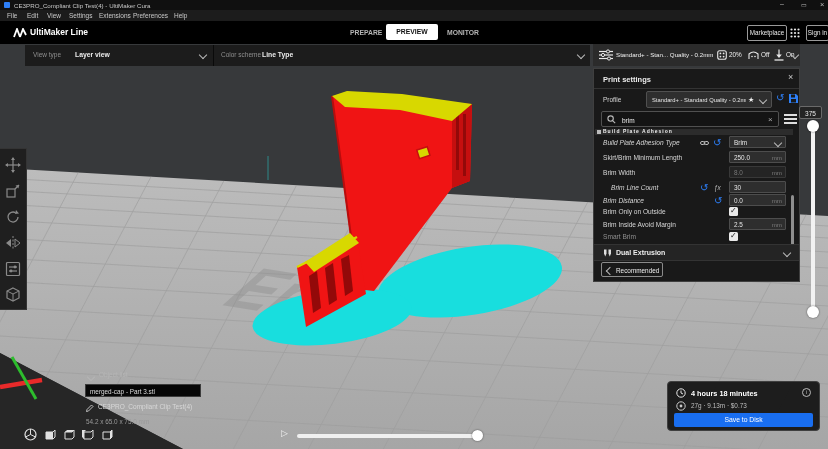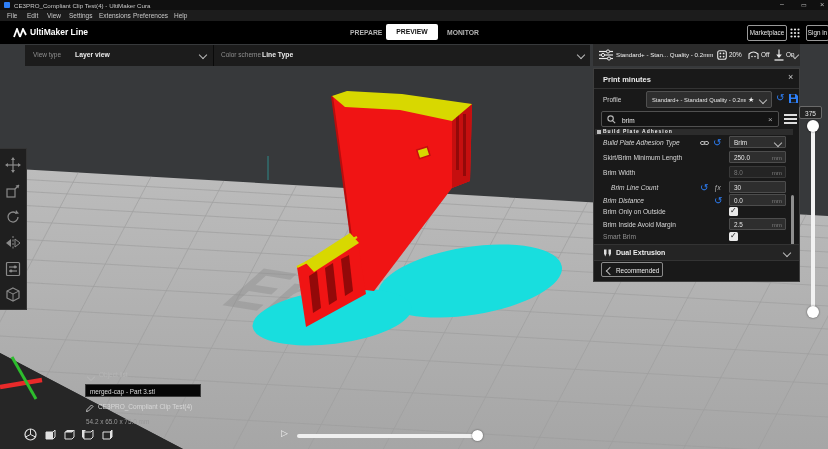--- a/index.html
+++ b/index.html
@@ -231,7 +231,7 @@
   </div>
 
   <div class="abs panel">
-    <div class="abs ptitle" style="left:9px;top:6px;">Print minutes</div>
+    <div class="abs ptitle" style="left:9px;top:6px;">Print settings</div>
     <div class="abs" style="left:194px;top:3px;font-size:9px;color:#ccc;">×</div>
     <div class="abs" style="left:0;top:19px;width:205px;height:1px;background:#333;"></div>
 

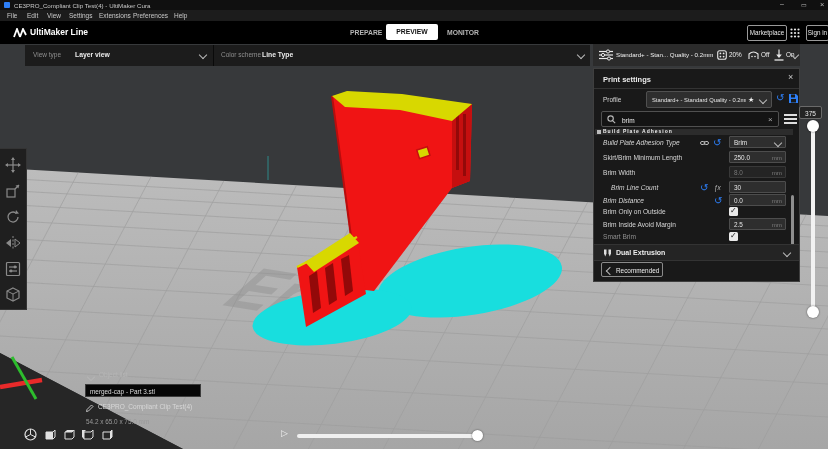--- a/index.html
+++ b/index.html
@@ -435,6 +435,20 @@
     </svg>
   </div>
 
+  <div class="abs jobpanel">
+    <svg class="abs" style="left:8px;top:6px;" width="10" height="10" viewBox="0 0 10 10">
+      <circle cx="5" cy="5" r="4.2" fill="none" stroke="#e8e8e8" stroke-width="1"></circle>
+      <polyline points="5,2.5 5,5 7,6" fill="none" stroke="#e8e8e8" stroke-width="1"></polyline>
+    </svg>
+    <span class="abs nowrap" style="left:23px;top:7px;font-size:7.3px;font-weight:bold;color:#fff;">4 hours 18 minutes</span>
+    <div class="abs" style="left:134px;top:6px;width:9px;height:9px;border:1px solid #bbb;border-radius:50%;box-sizing:border-box;color:#bbb;font-size:6px;text-align:center;line-height:7px;">i</div>
+    <svg class="abs" style="left:8px;top:19px;" width="10" height="10" viewBox="0 0 10 10">
+      <circle cx="5" cy="5" r="4.2" fill="none" stroke="#c9c9c9" stroke-width="1"></circle>
+        <circle cx="5" cy="5" r="1.4" fill="#c9c9c9"></circle>
+    </svg>
+    <span class="abs nowrap" style="left:23px;top:20px;font-size:6.4px;color:#bdbdbd;">27g · 9.13m · $0.73</span>
+    <div class="bluebtn">Save to Disk</div>
+  </div>
 
 </div>
 

